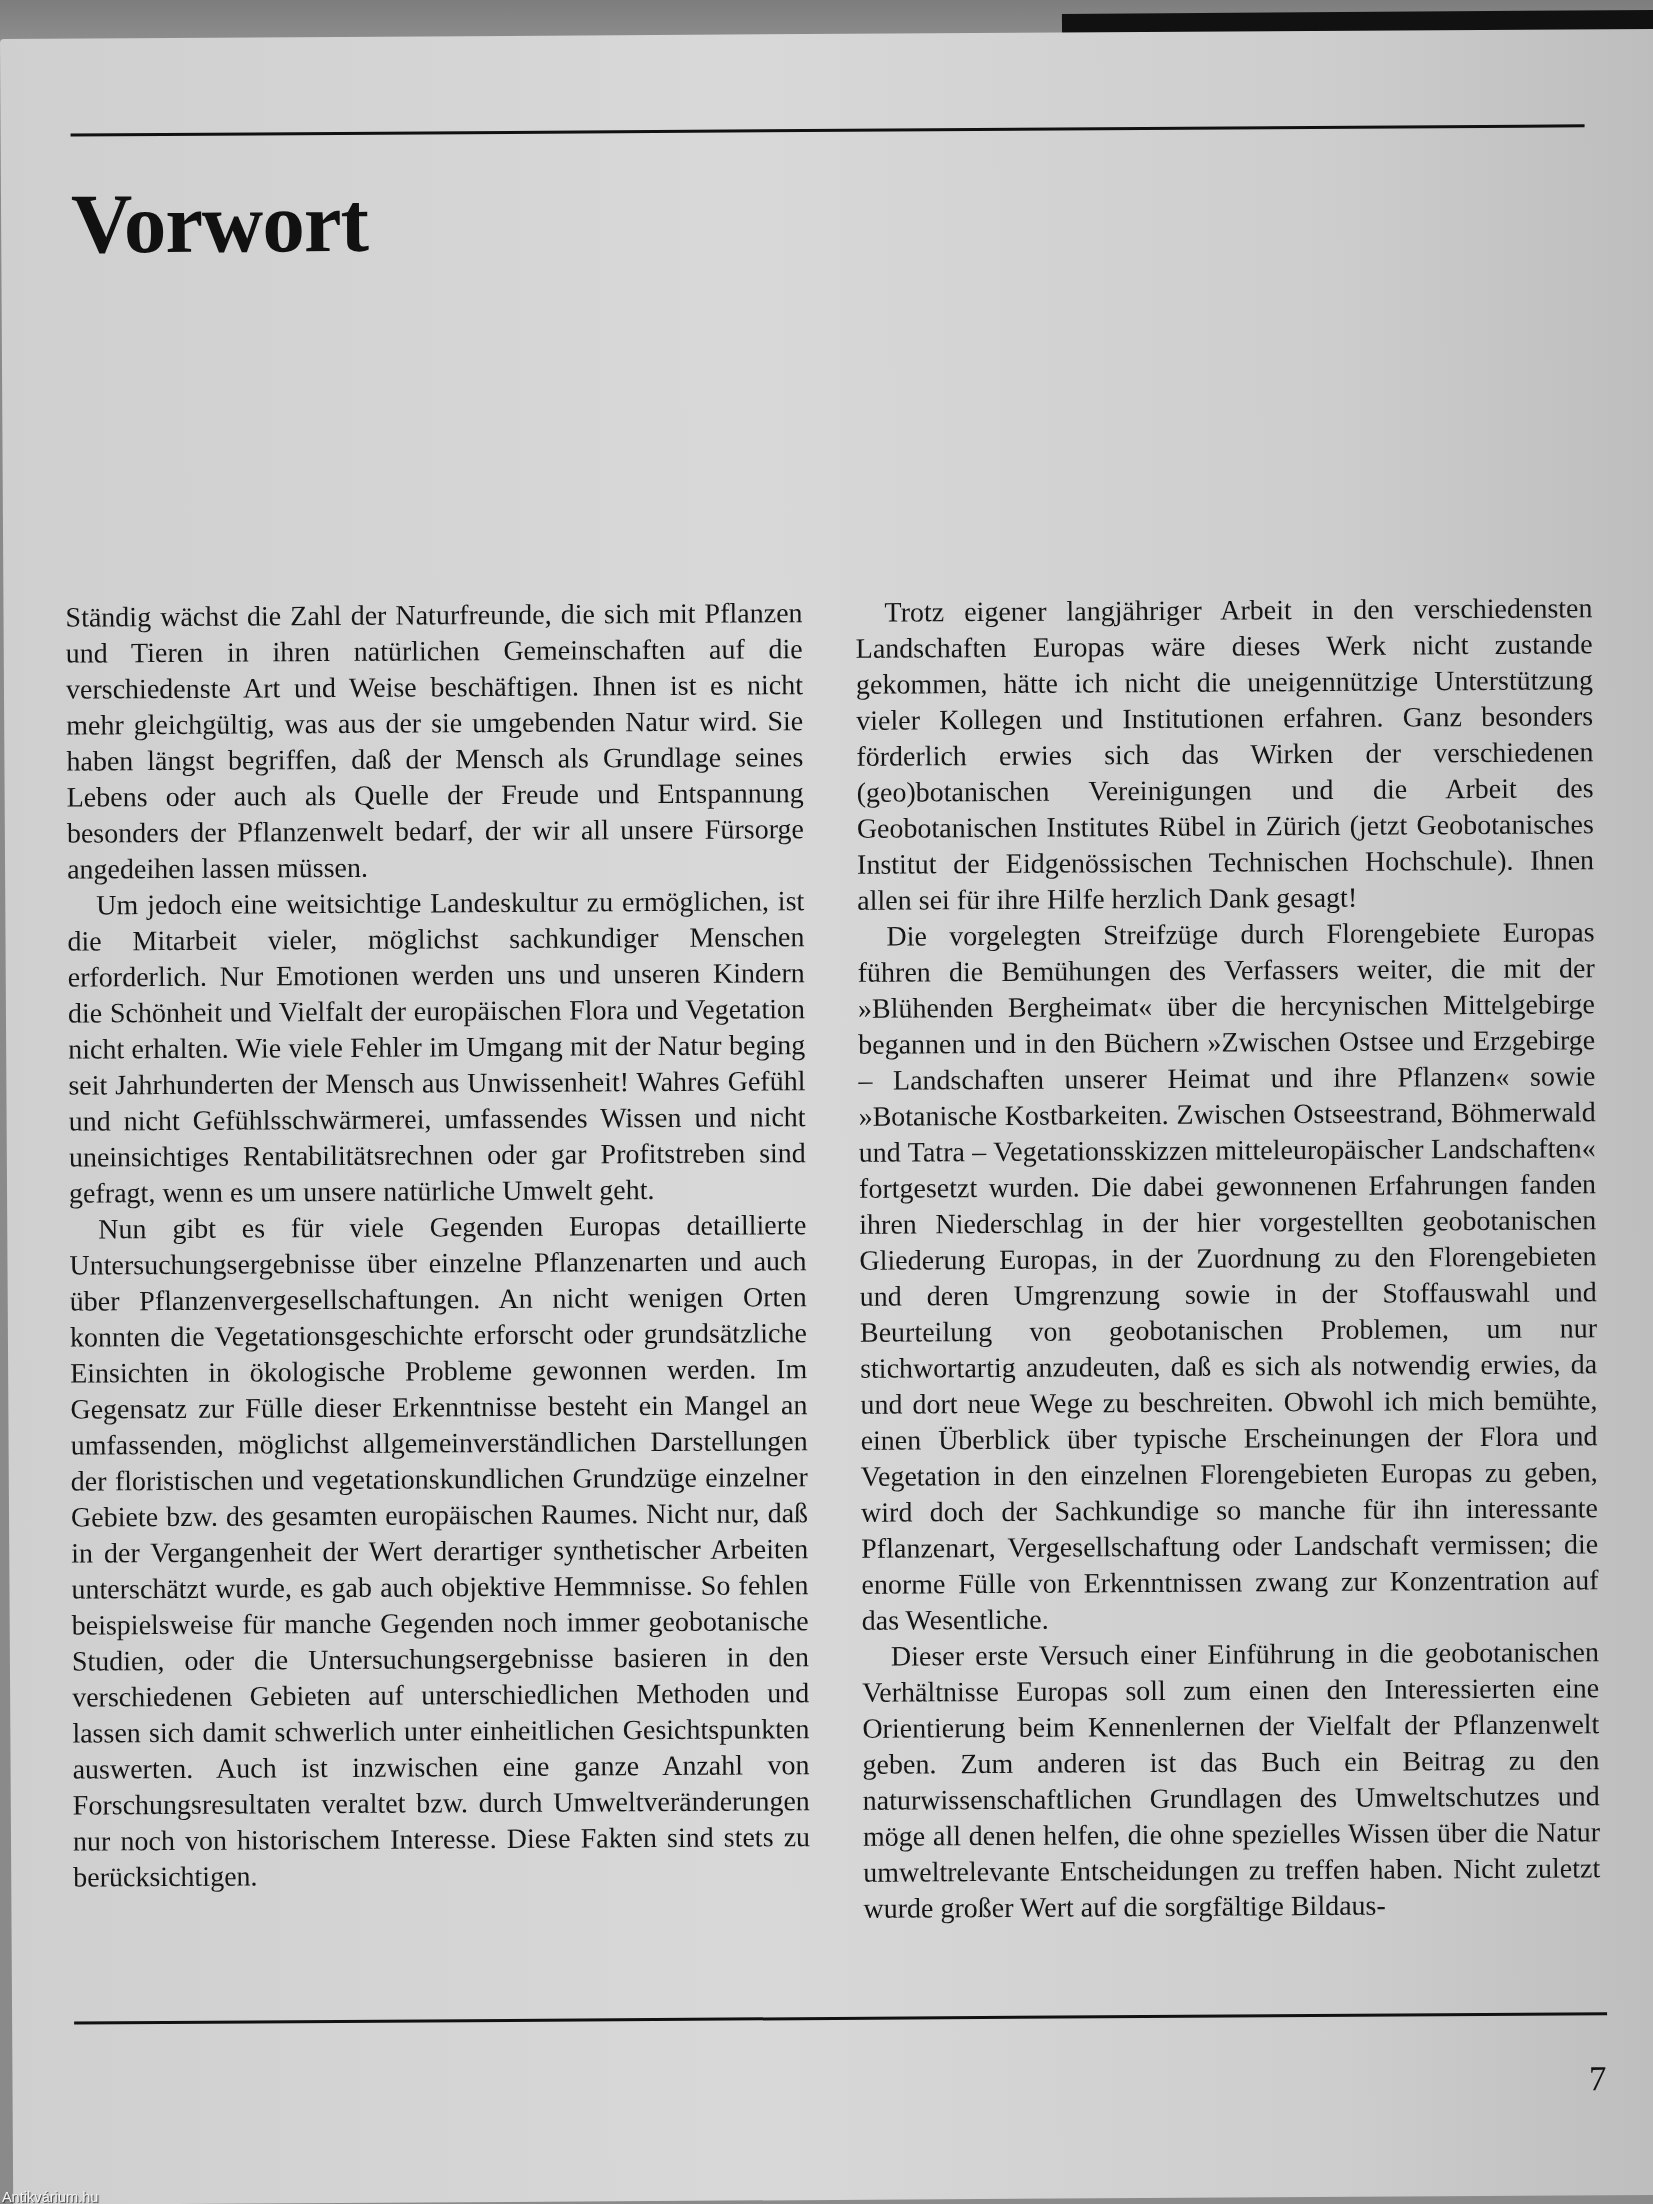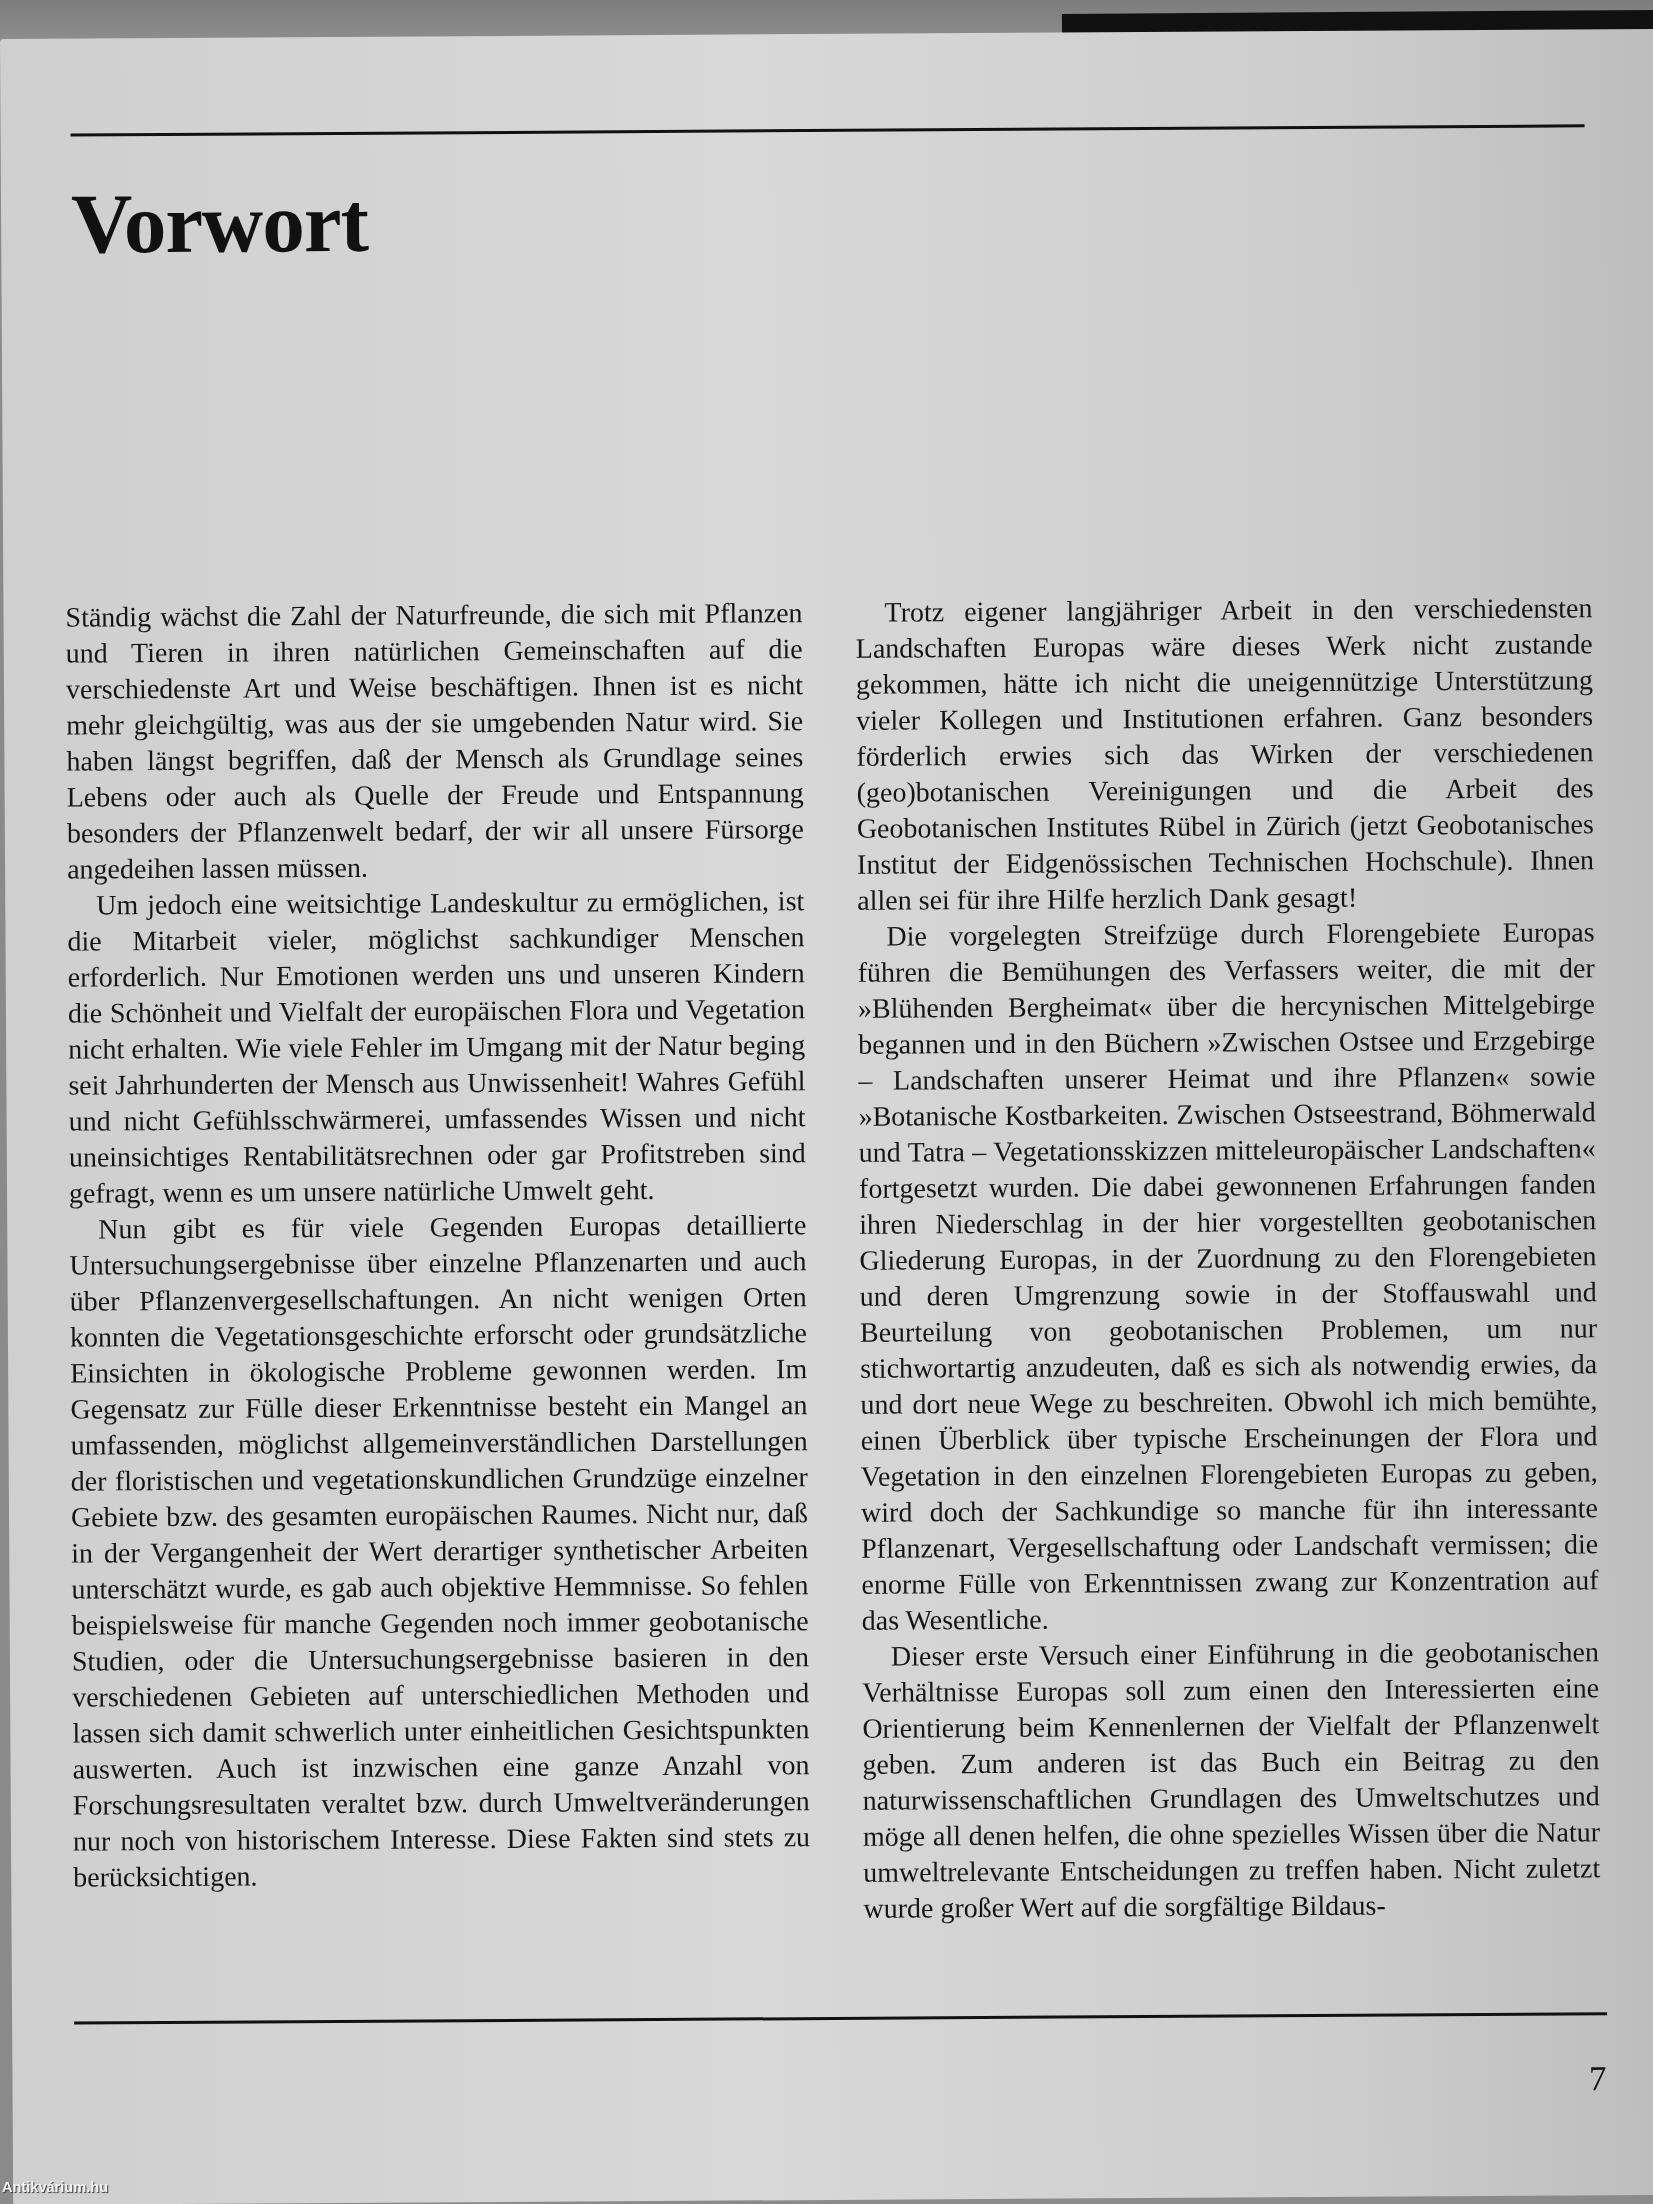--- a/index.html
+++ b/index.html
@@ -48,9 +48,9 @@
     font-size: 35px; color: #111;
   }
   .watermark {
-    position: absolute; left: 1.9px; bottom: 10px;
+    position: absolute; left: 1.9px; bottom: 0;
     font-family: "Liberation Sans", "DejaVu Sans", sans-serif;
-    font-size: 14.6px; color: #f4f4f4; font-weight: bold;
+    font-size: 14.6px; color: #f4f4f4; font-weight: normal;
     text-shadow: 1px 1px 1px #333;
   }
 </style>

